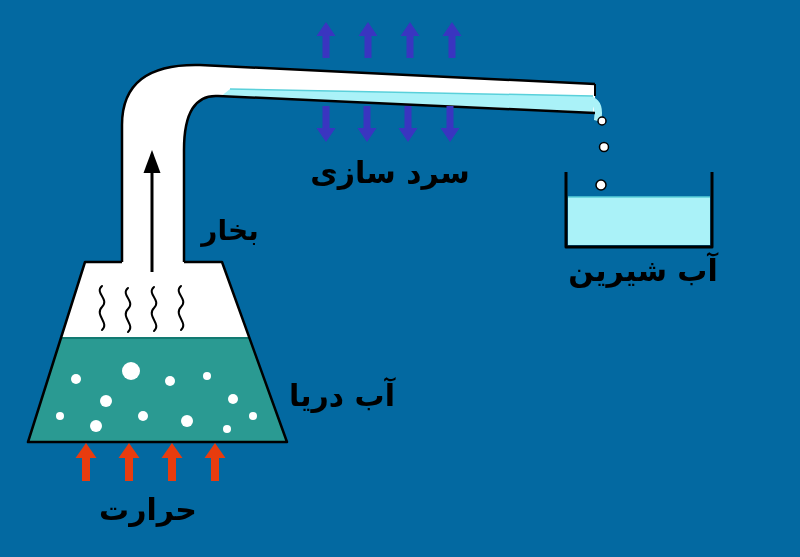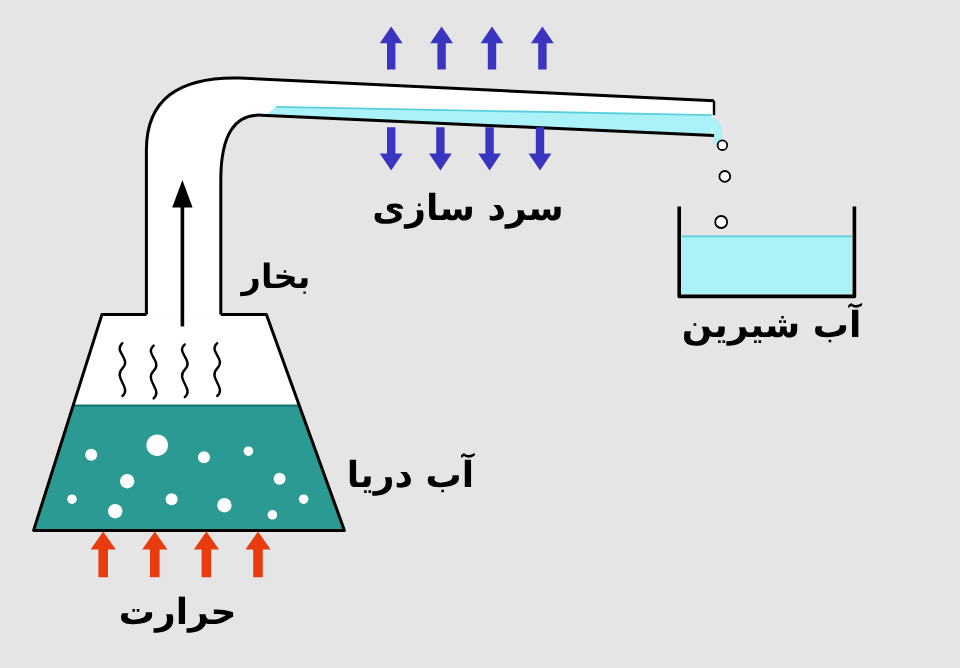--- a/index.html
+++ b/index.html
@@ -12,7 +12,7 @@
     position: relative;
     width: 800px;
     height: 557px;
-    background: #e5e5e5;
+    background: #0369a1;
     overflow: hidden;
   }
   svg text {

